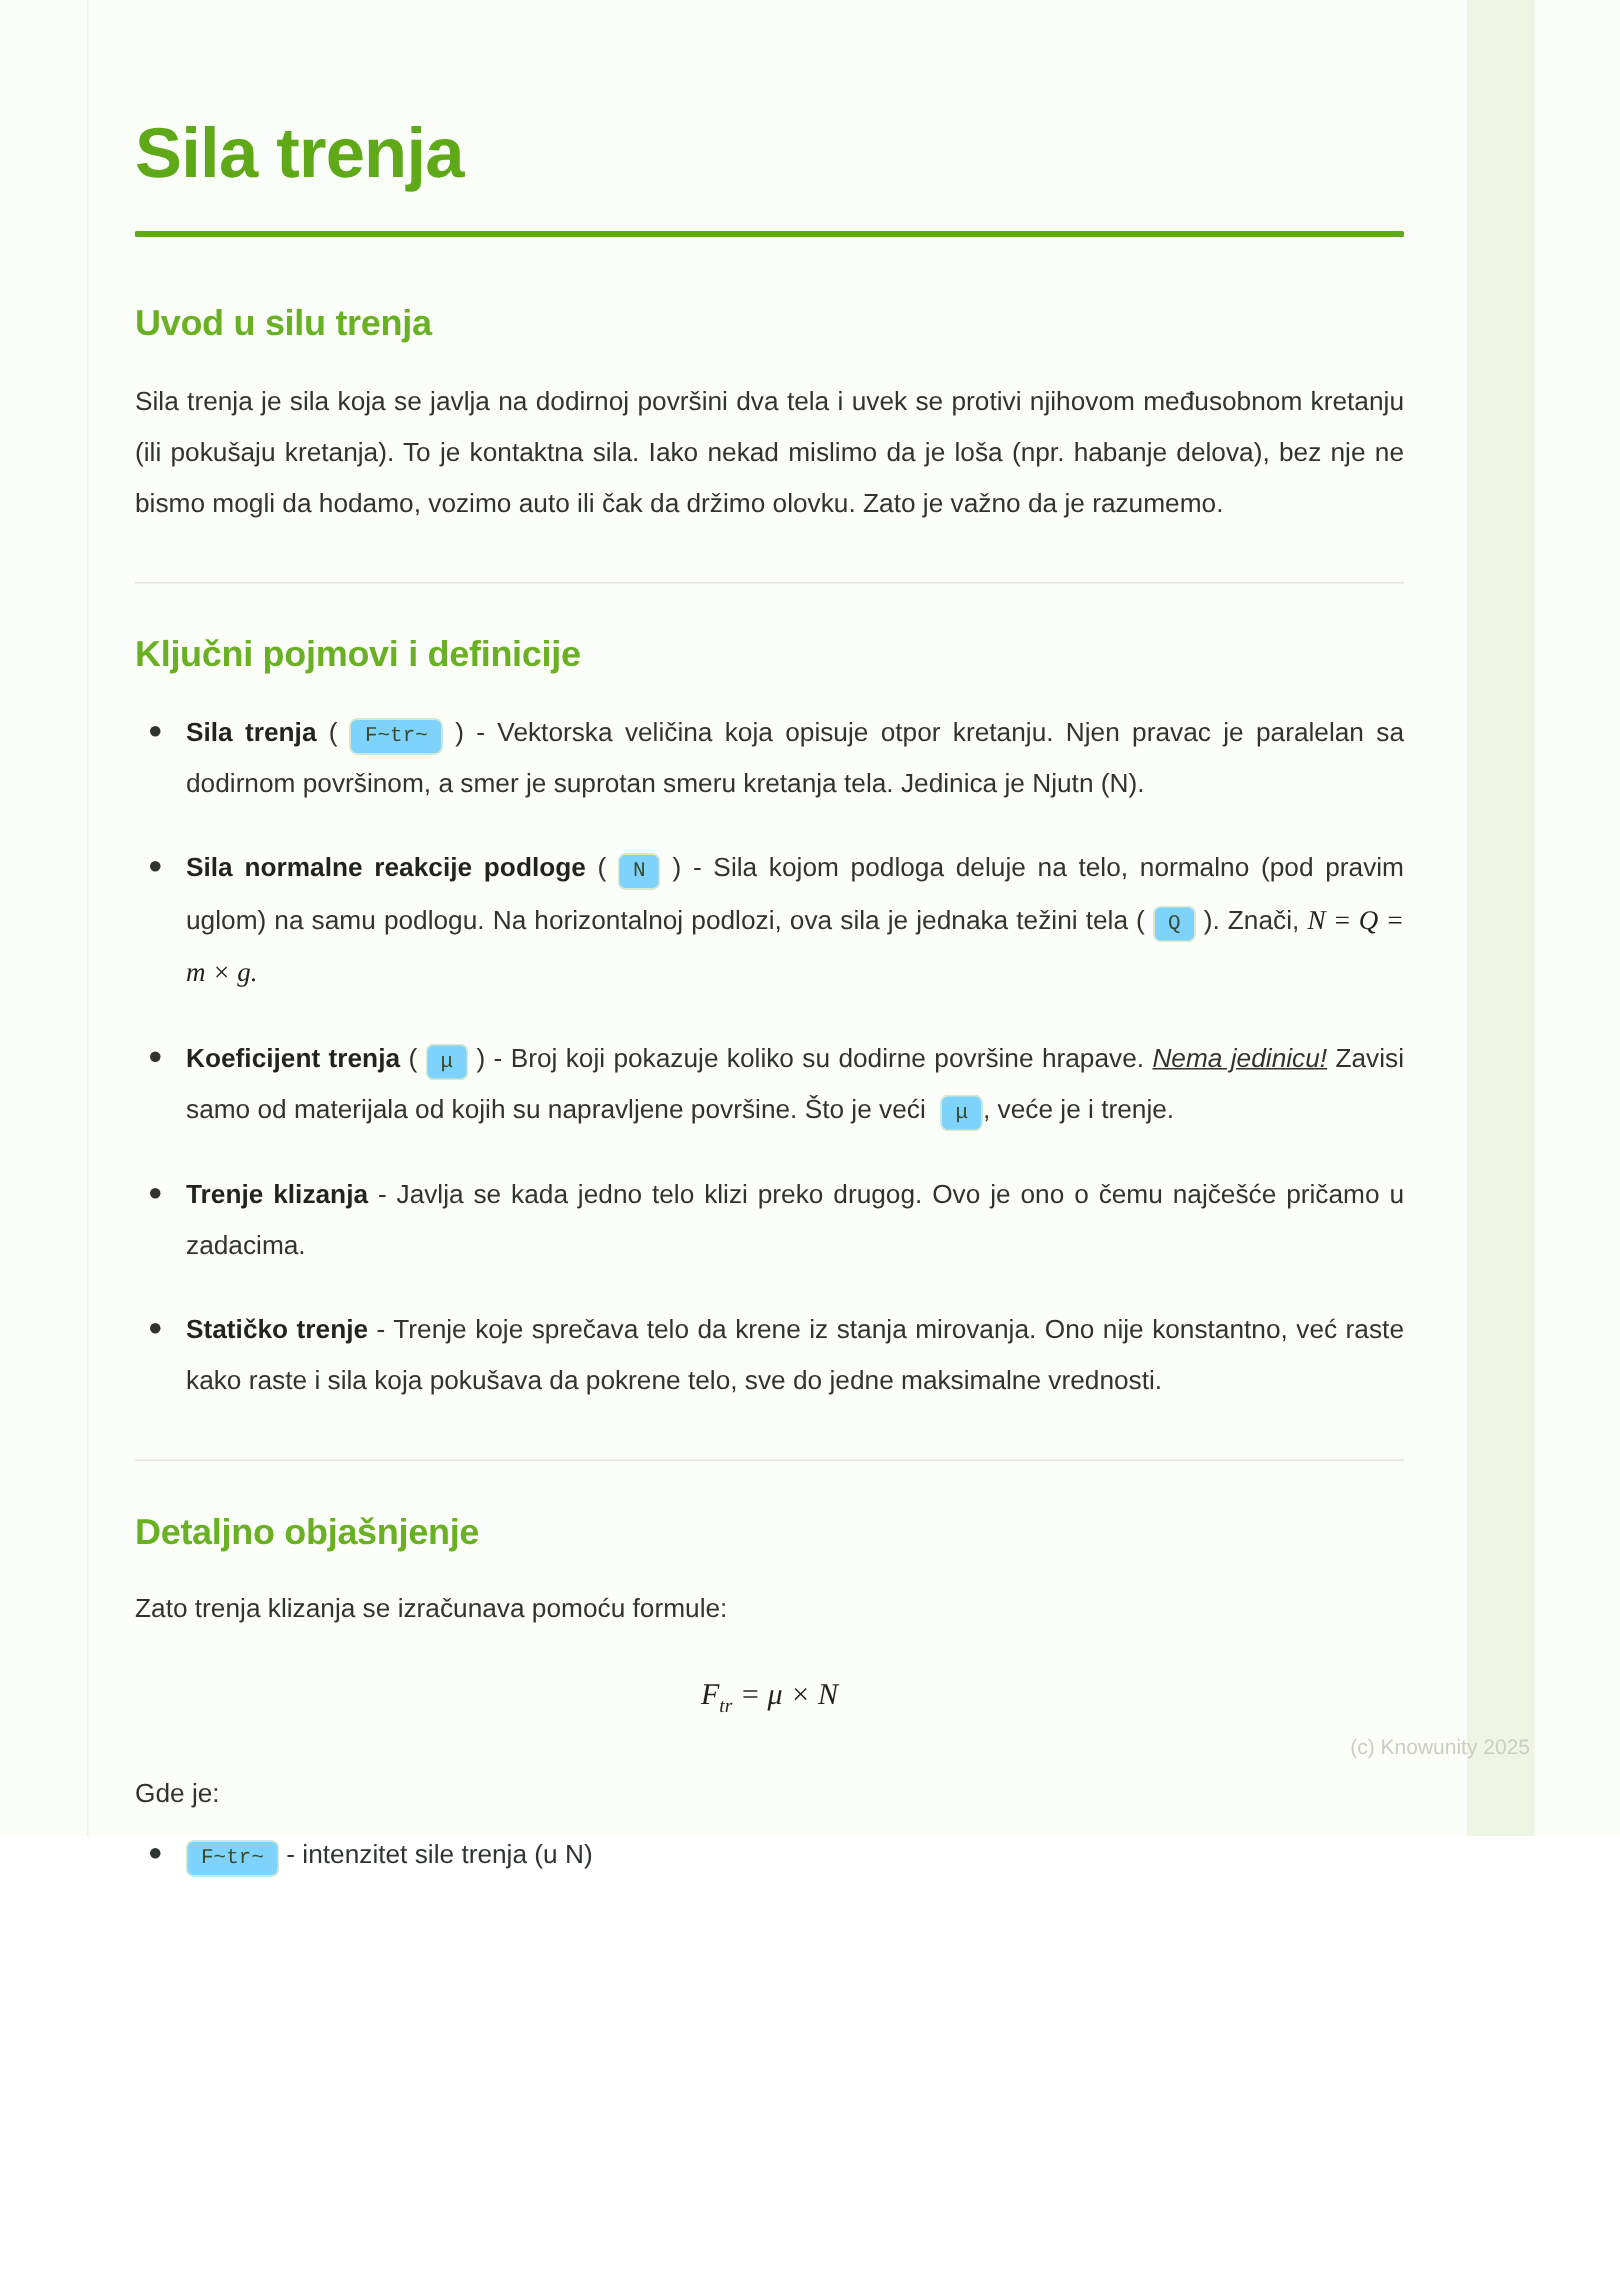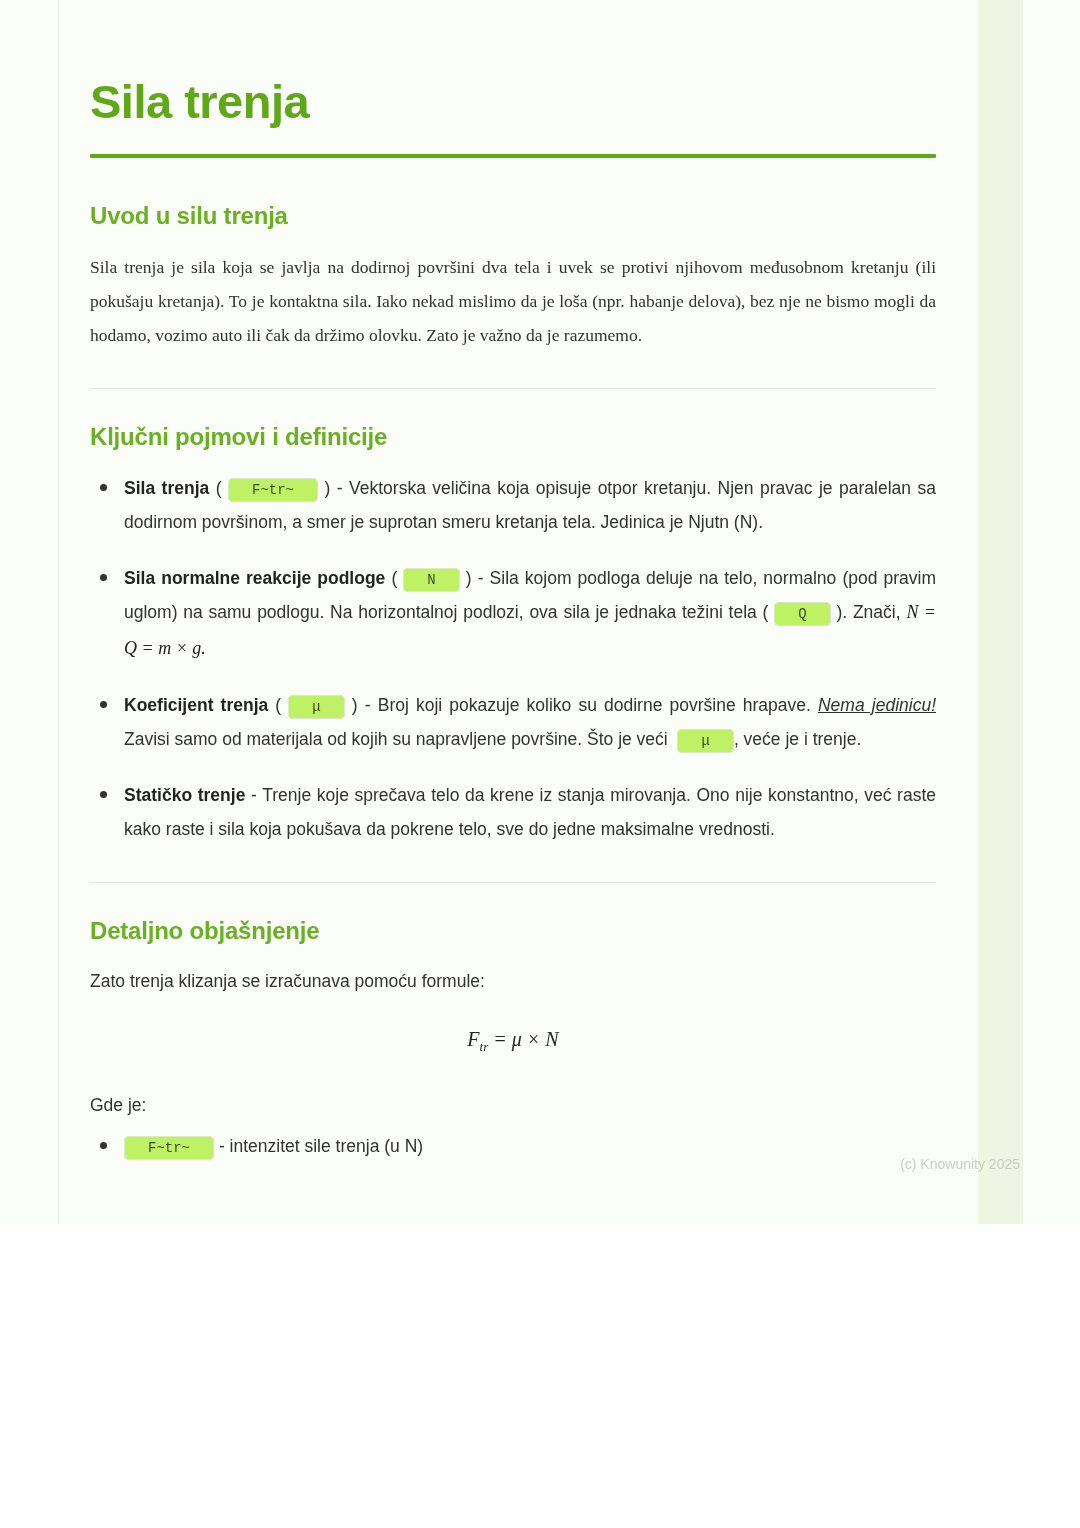--- a/index.html
+++ b/index.html
@@ -73,7 +73,6 @@
     color: #2f3430;
     margin: 0 0 8px 0;
     text-align: justify;
-    font-family: Liberation Serif, serif;
   }
   .divider {
     height: 1px;

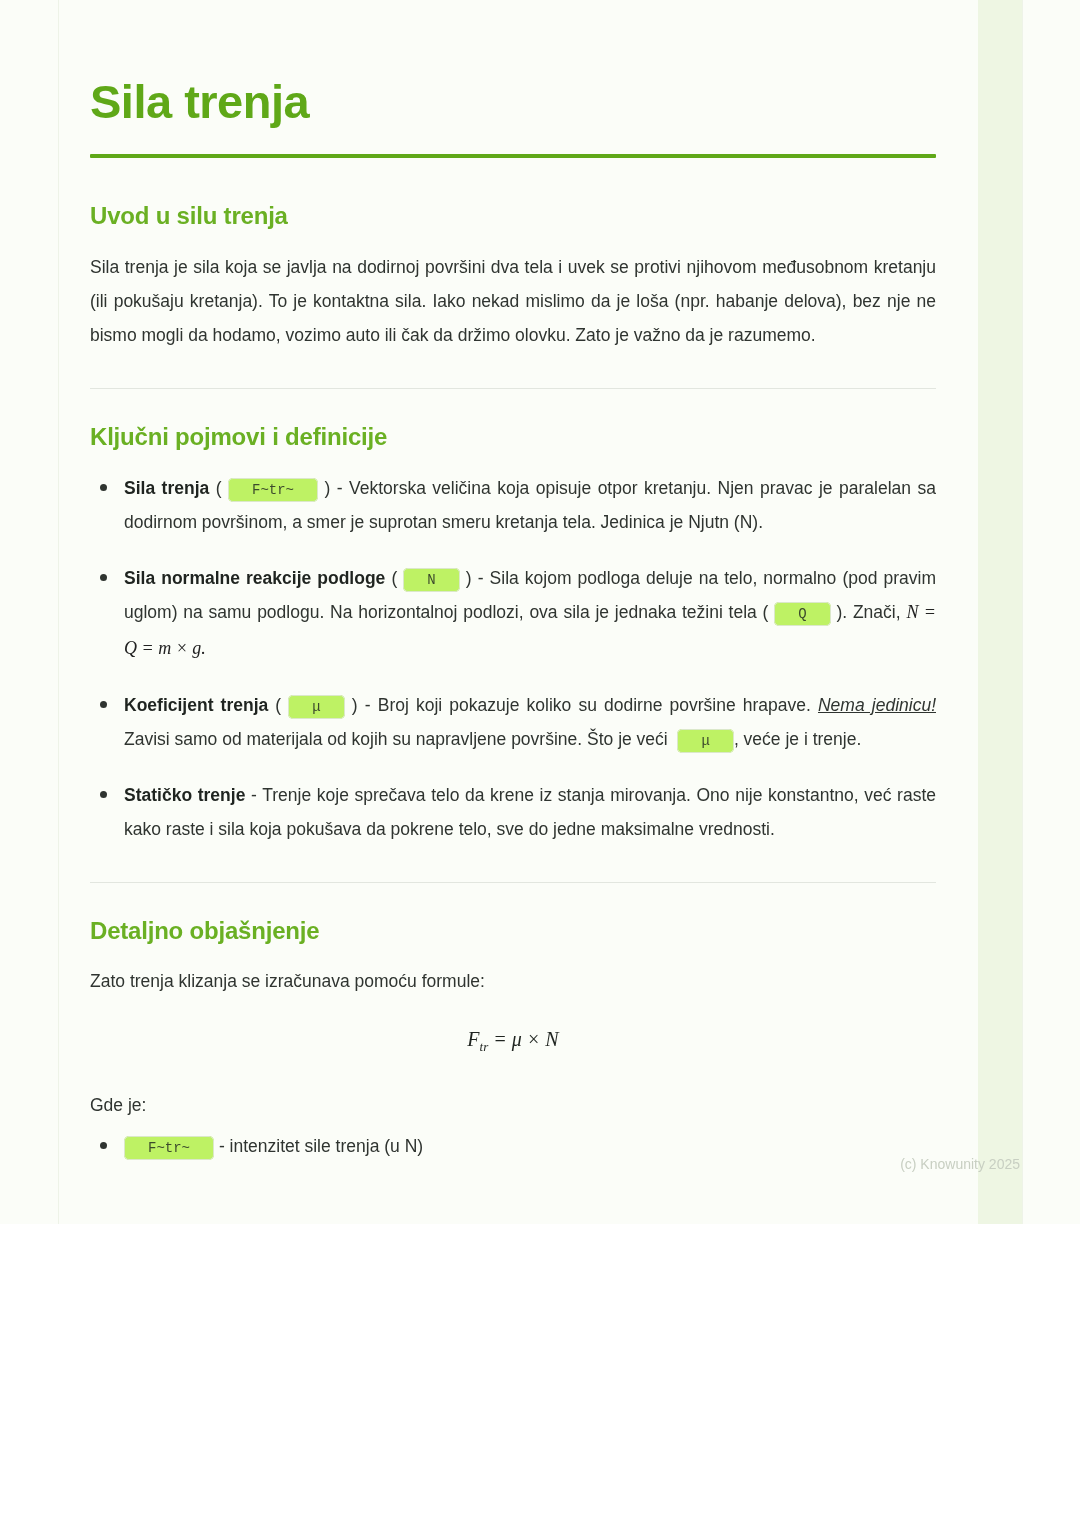--- a/index.html
+++ b/index.html
@@ -108,10 +108,10 @@
   code.chip {
     font-family: "Liberation Mono", monospace;
     font-size: 14px;
-    background: #bef264;
+    background: #7dd3fc;
     border: 1px solid #dbe8ca;
     border-radius: 5px;
-    padding: 3px 23px;
+    padding: 3px 9px;
     color: #3c4a2c;
     white-space: nowrap;
   }

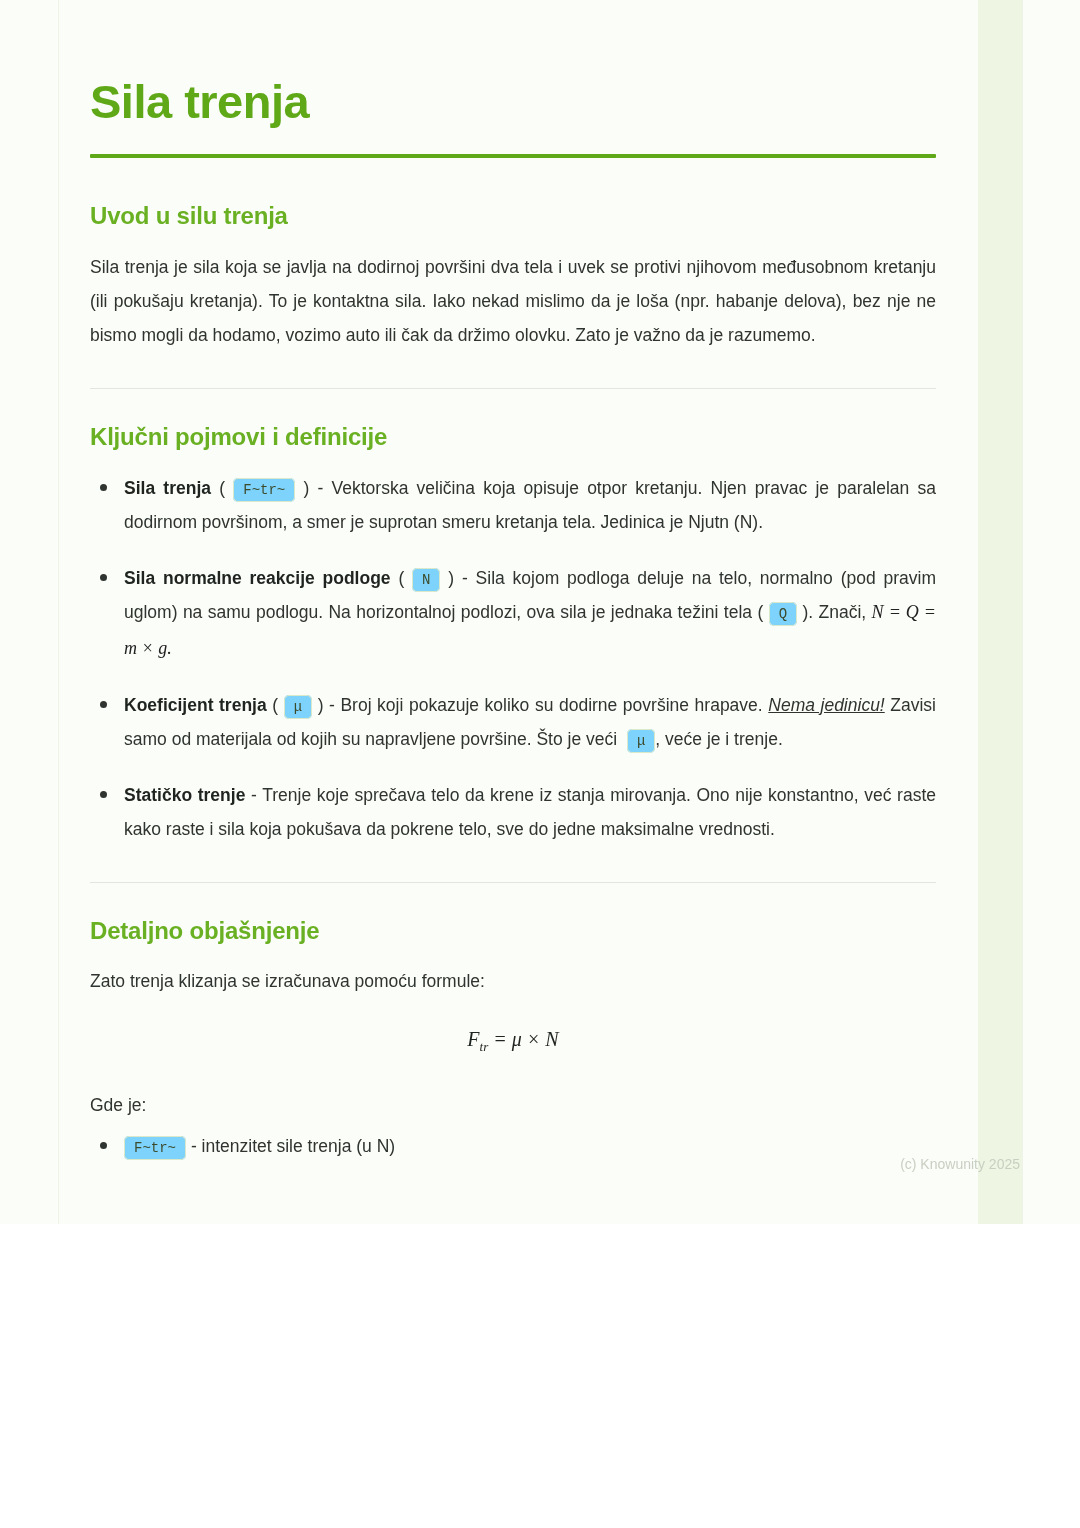--- a/index.html
+++ b/index.html
@@ -175,6 +175,7 @@
 
       <li><strong>Koeficijent trenja</strong> (&nbsp;<code class="chip">μ</code>&nbsp;<span>) - Broj koji pokazuje koliko su dodirne površine hrapave. </span><em>Nema jedinicu!</em><span> Zavisi samo od materijala od kojih su napravljene površine. Što je veći </span>&nbsp;<code class="chip">μ</code><span>, veće je i trenje.</span></li>
 
+      <li><strong>Trenje klizanja</strong><span> - Javlja se kada jedno telo klizi preko drugog. Ovo je ono o čemu najčešće pričamo u zadacima.</span></li>
 
       <li><strong>Statičko trenje</strong><span> - Trenje koje sprečava telo da krene iz stanja mirovanja. Ono nije konstantno, već raste kako raste i sila koja pokušava da pokrene telo, sve do jedne maksimalne vrednosti.</span></li>
 

